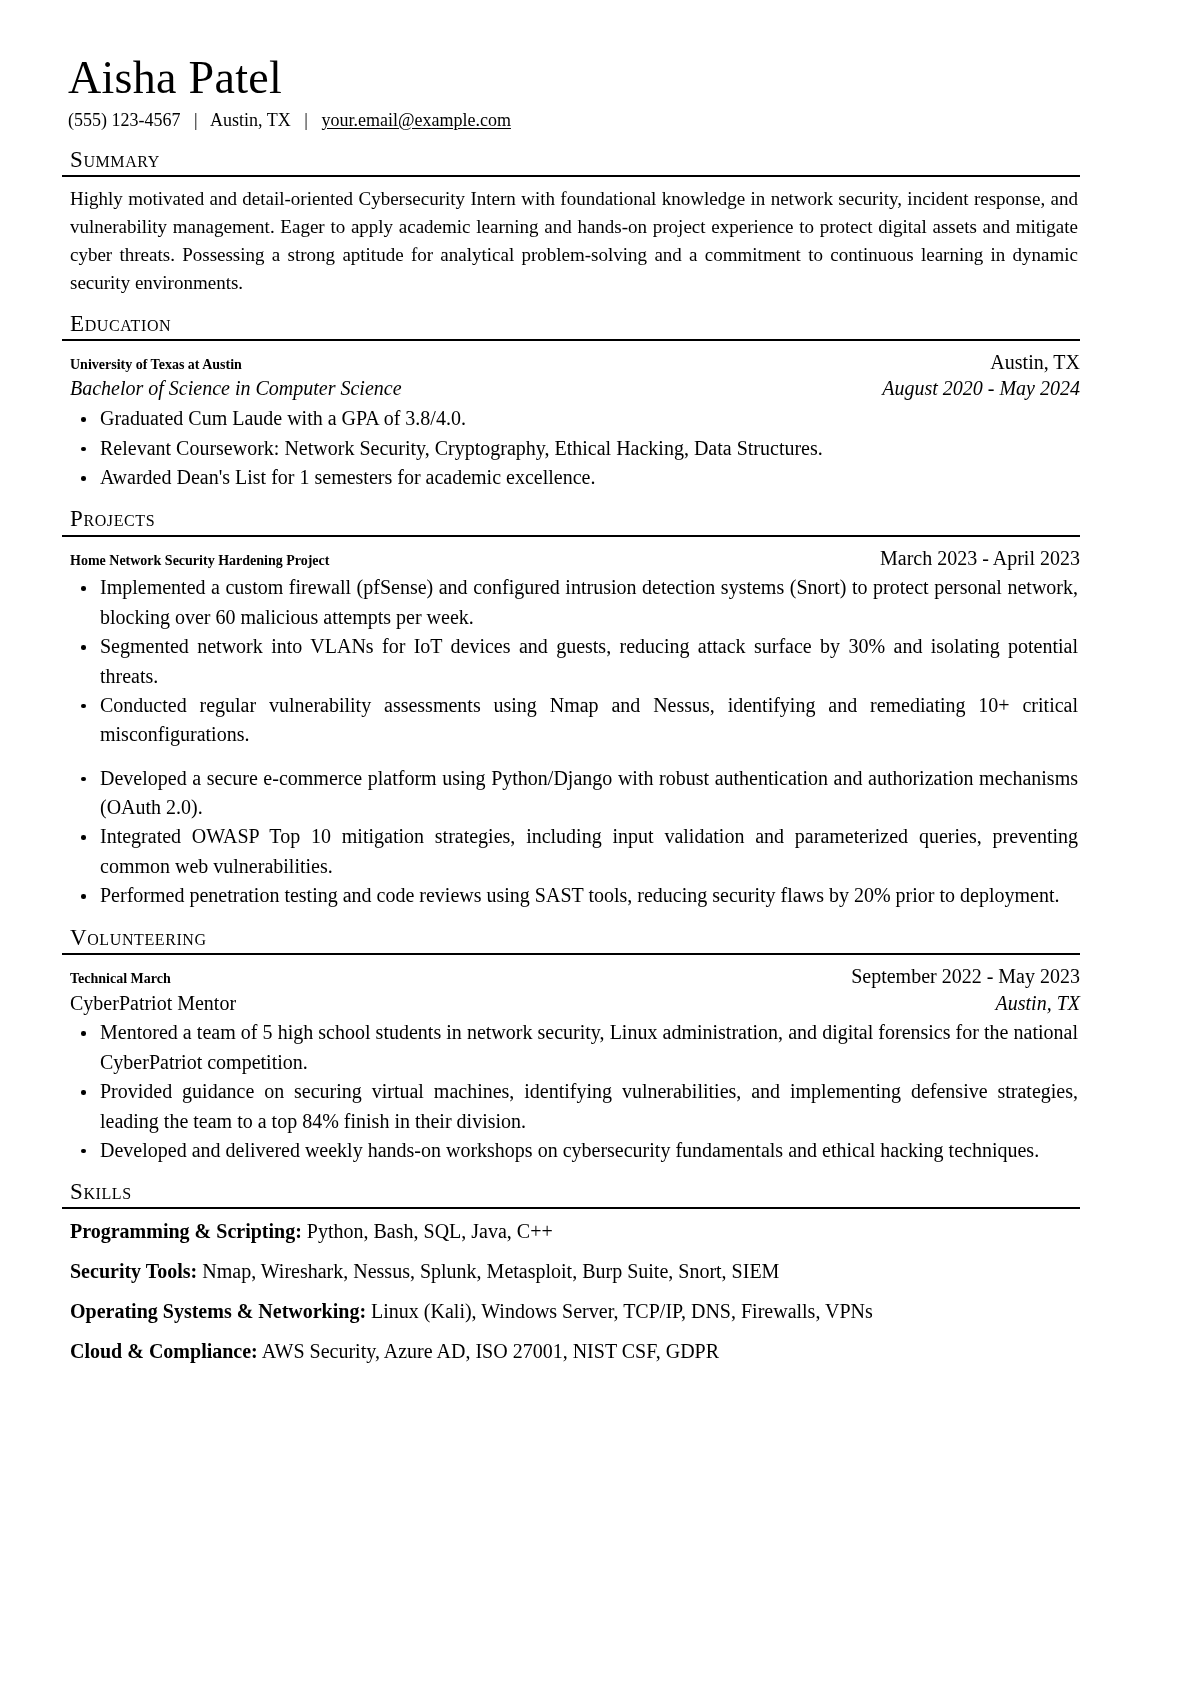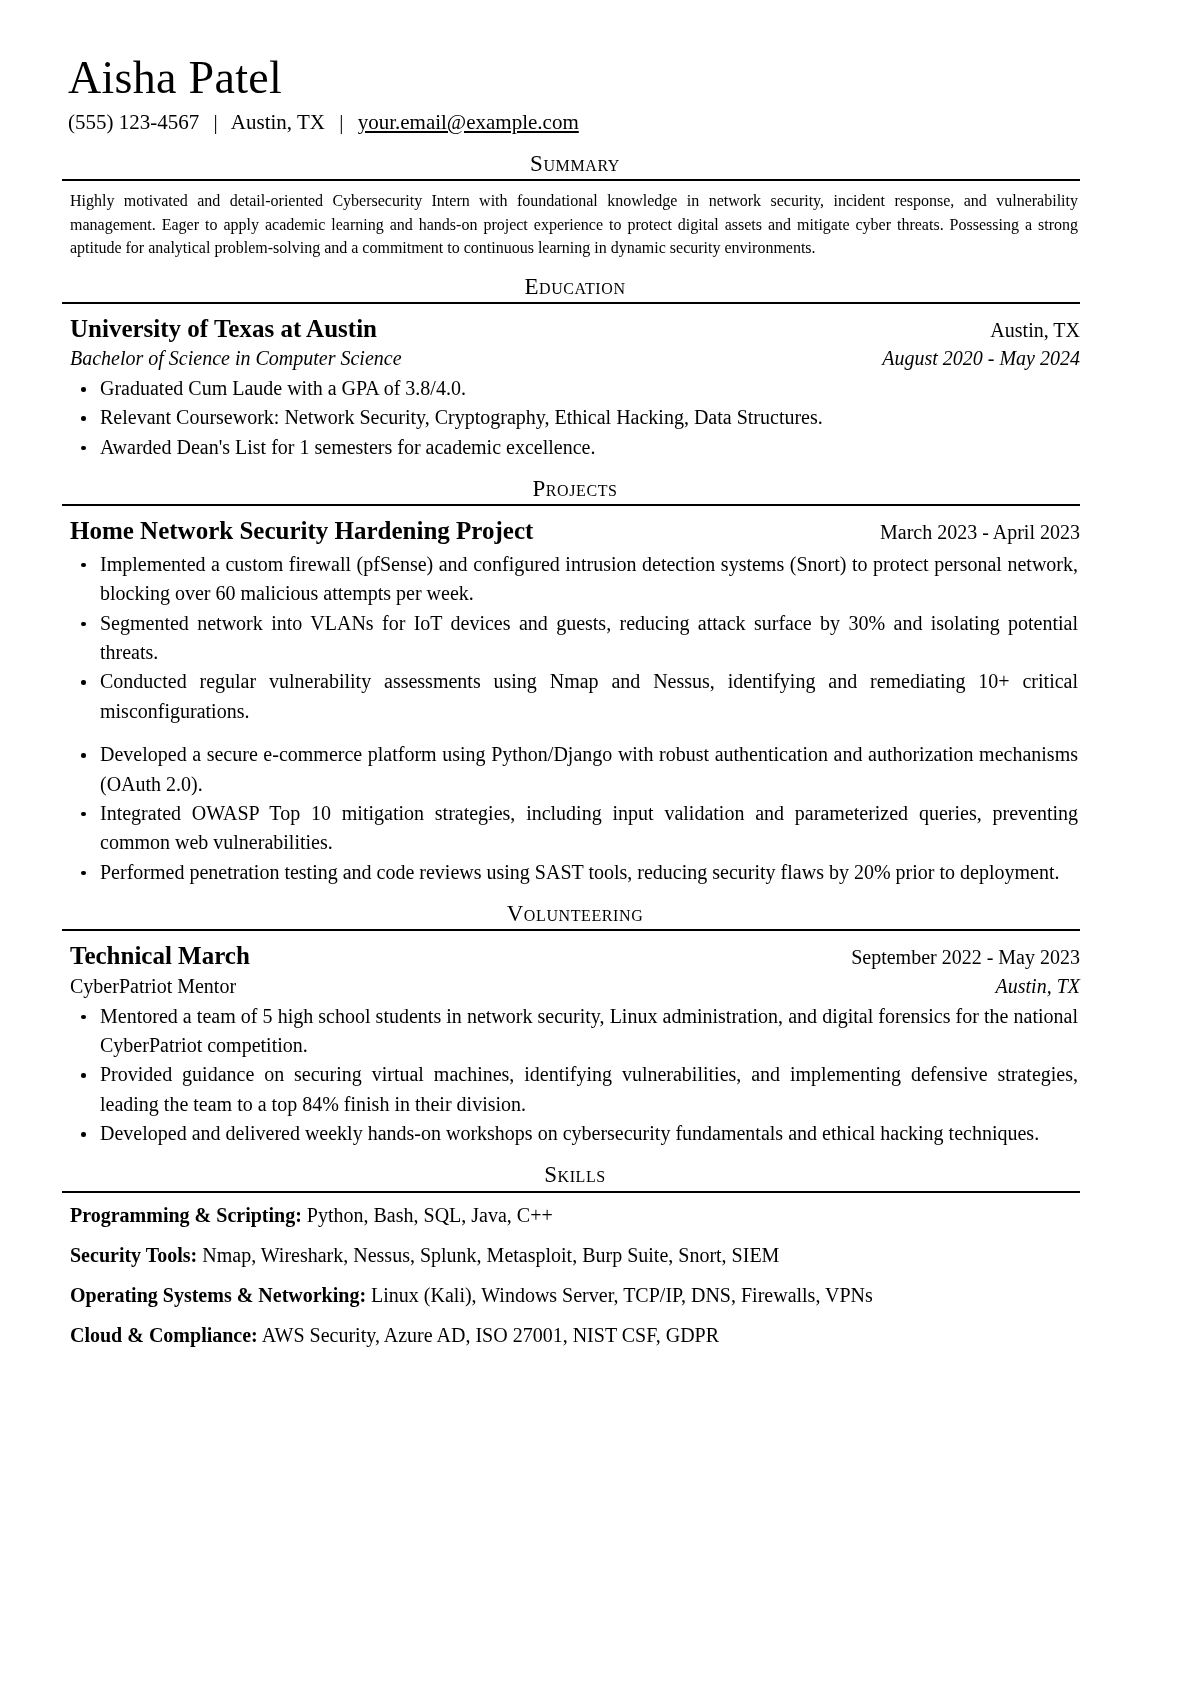--- a/index.html
+++ b/index.html
@@ -31,7 +31,7 @@
     margin: 8px 0 2px 6px;
   }
   .contact-line {
-    font-size: 21px;
+    font-size: 18px;
     line-height: 1.4;
     margin: 4px 0 0 6px;
     white-space: nowrap;

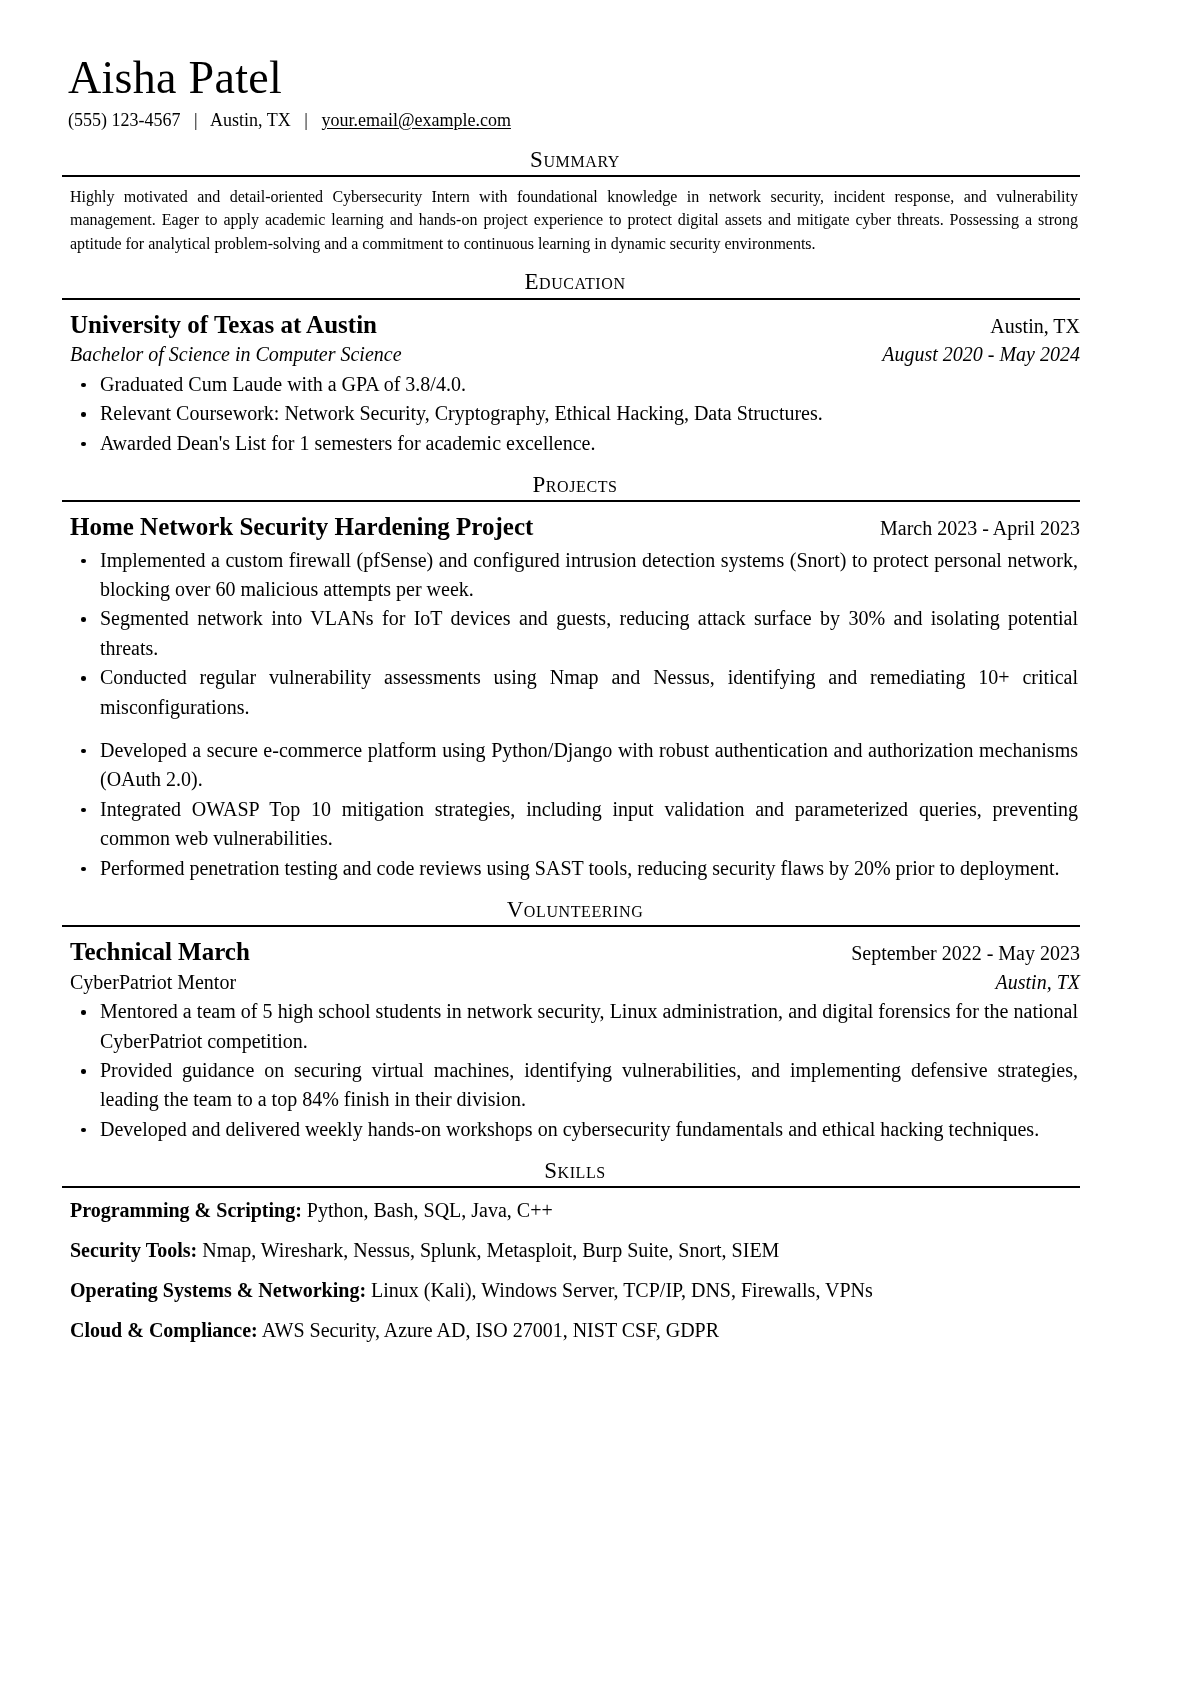--- a/index.html
+++ b/index.html
@@ -56,7 +56,6 @@
     letter-spacing: 0.6px;
     line-height: 1.18;
     margin: 0 0 2px 8px;
-    text-align: center;
   }
   .rule {
     height: 0;

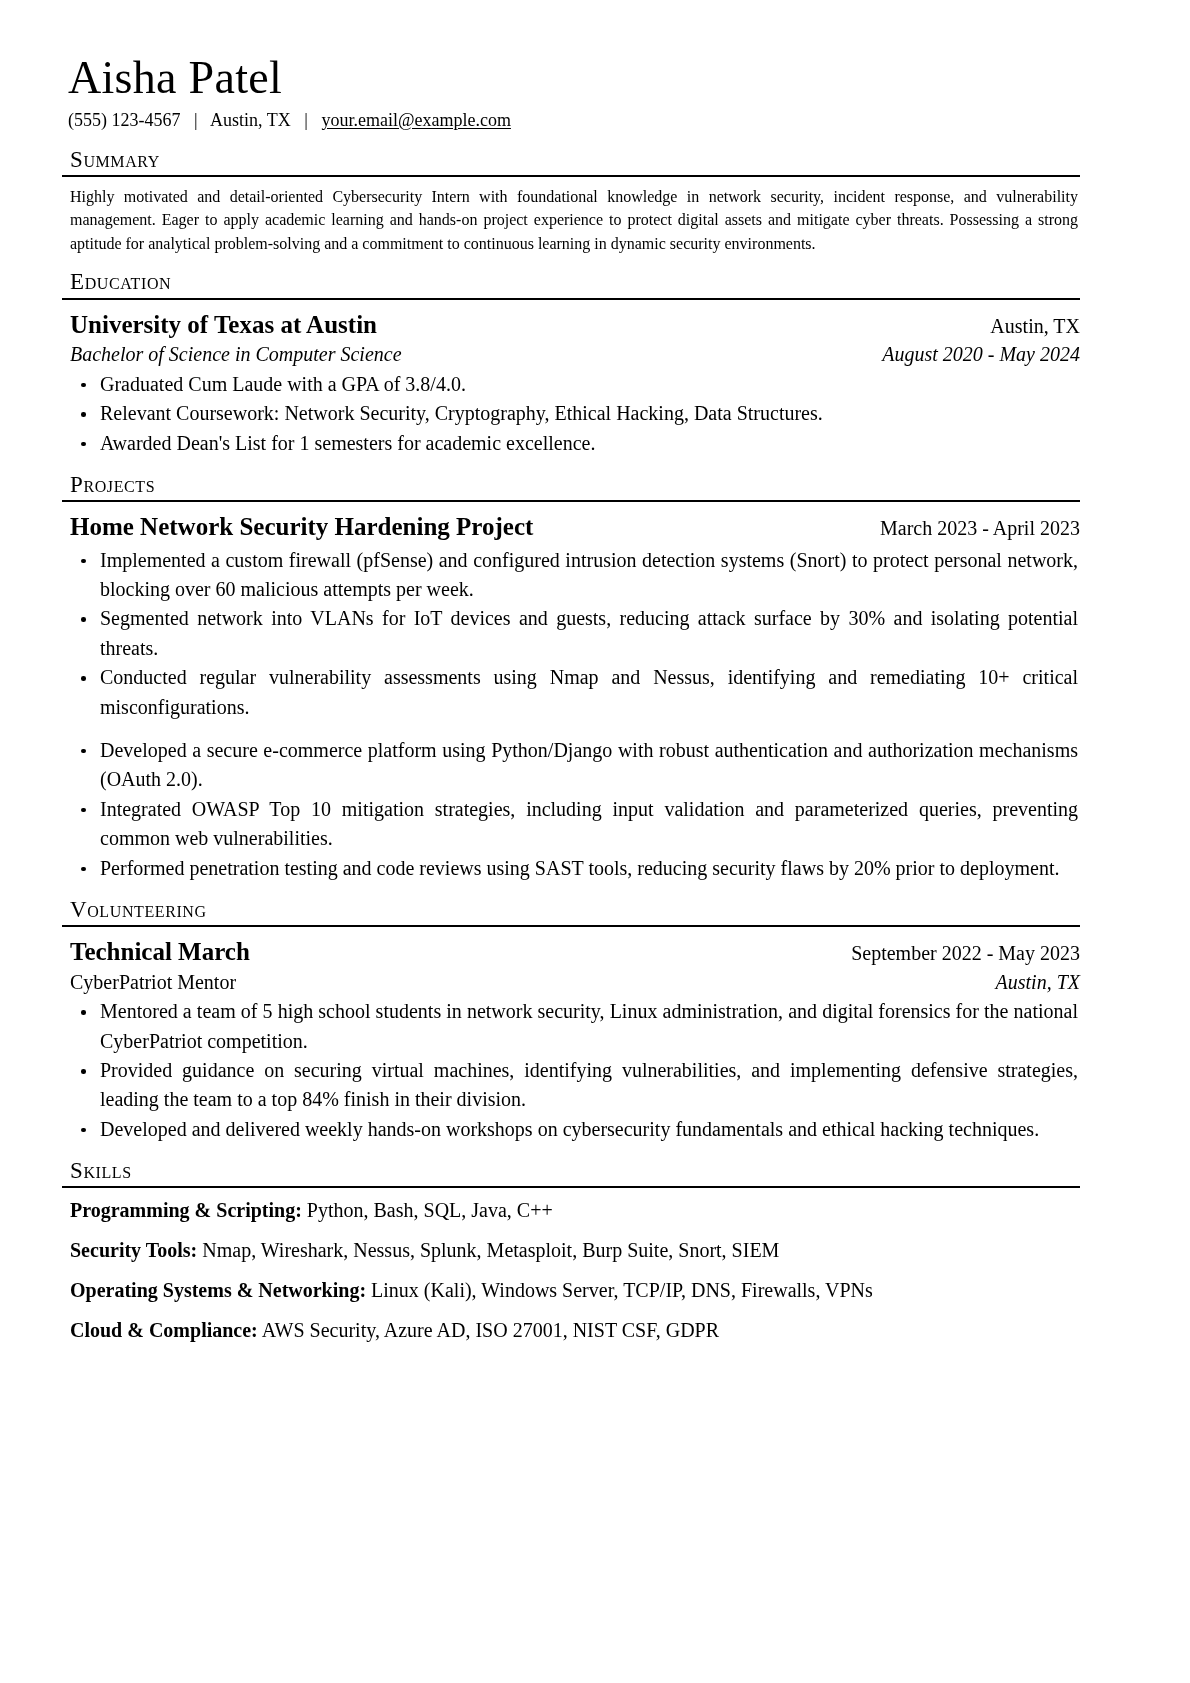--- a/index.html
+++ b/index.html
@@ -100,7 +100,7 @@
 
   
   .para {
-    font-size: 16px;
+    font-size: 19px;
     line-height: 1.47;
     text-align: justify;
     margin: 0 2px 0 8px;

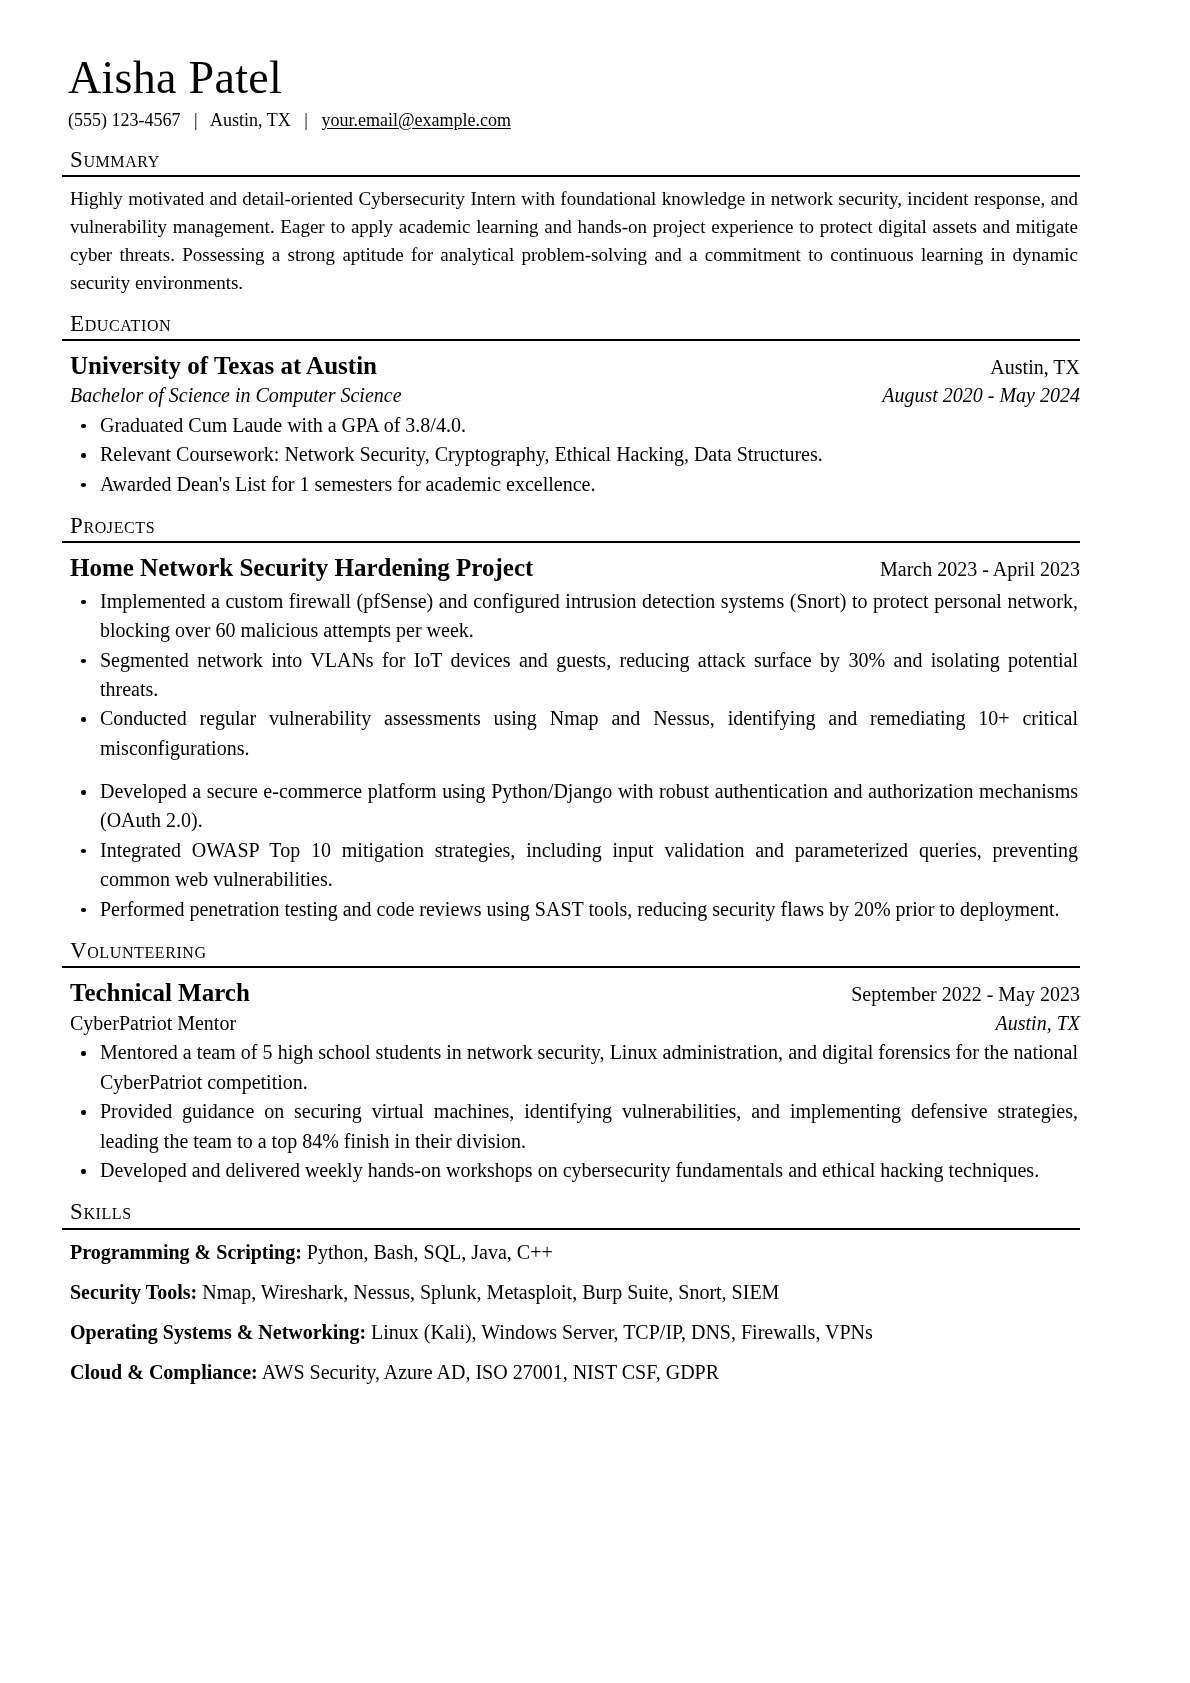--- a/index.html
+++ b/index.html
@@ -78,7 +78,7 @@
     margin-left: 8px;
   }
   .entry-title {
-    font-size: 25px;
+    font-size: 14px;
     font-weight: bold;
   }
   .entry-right {

